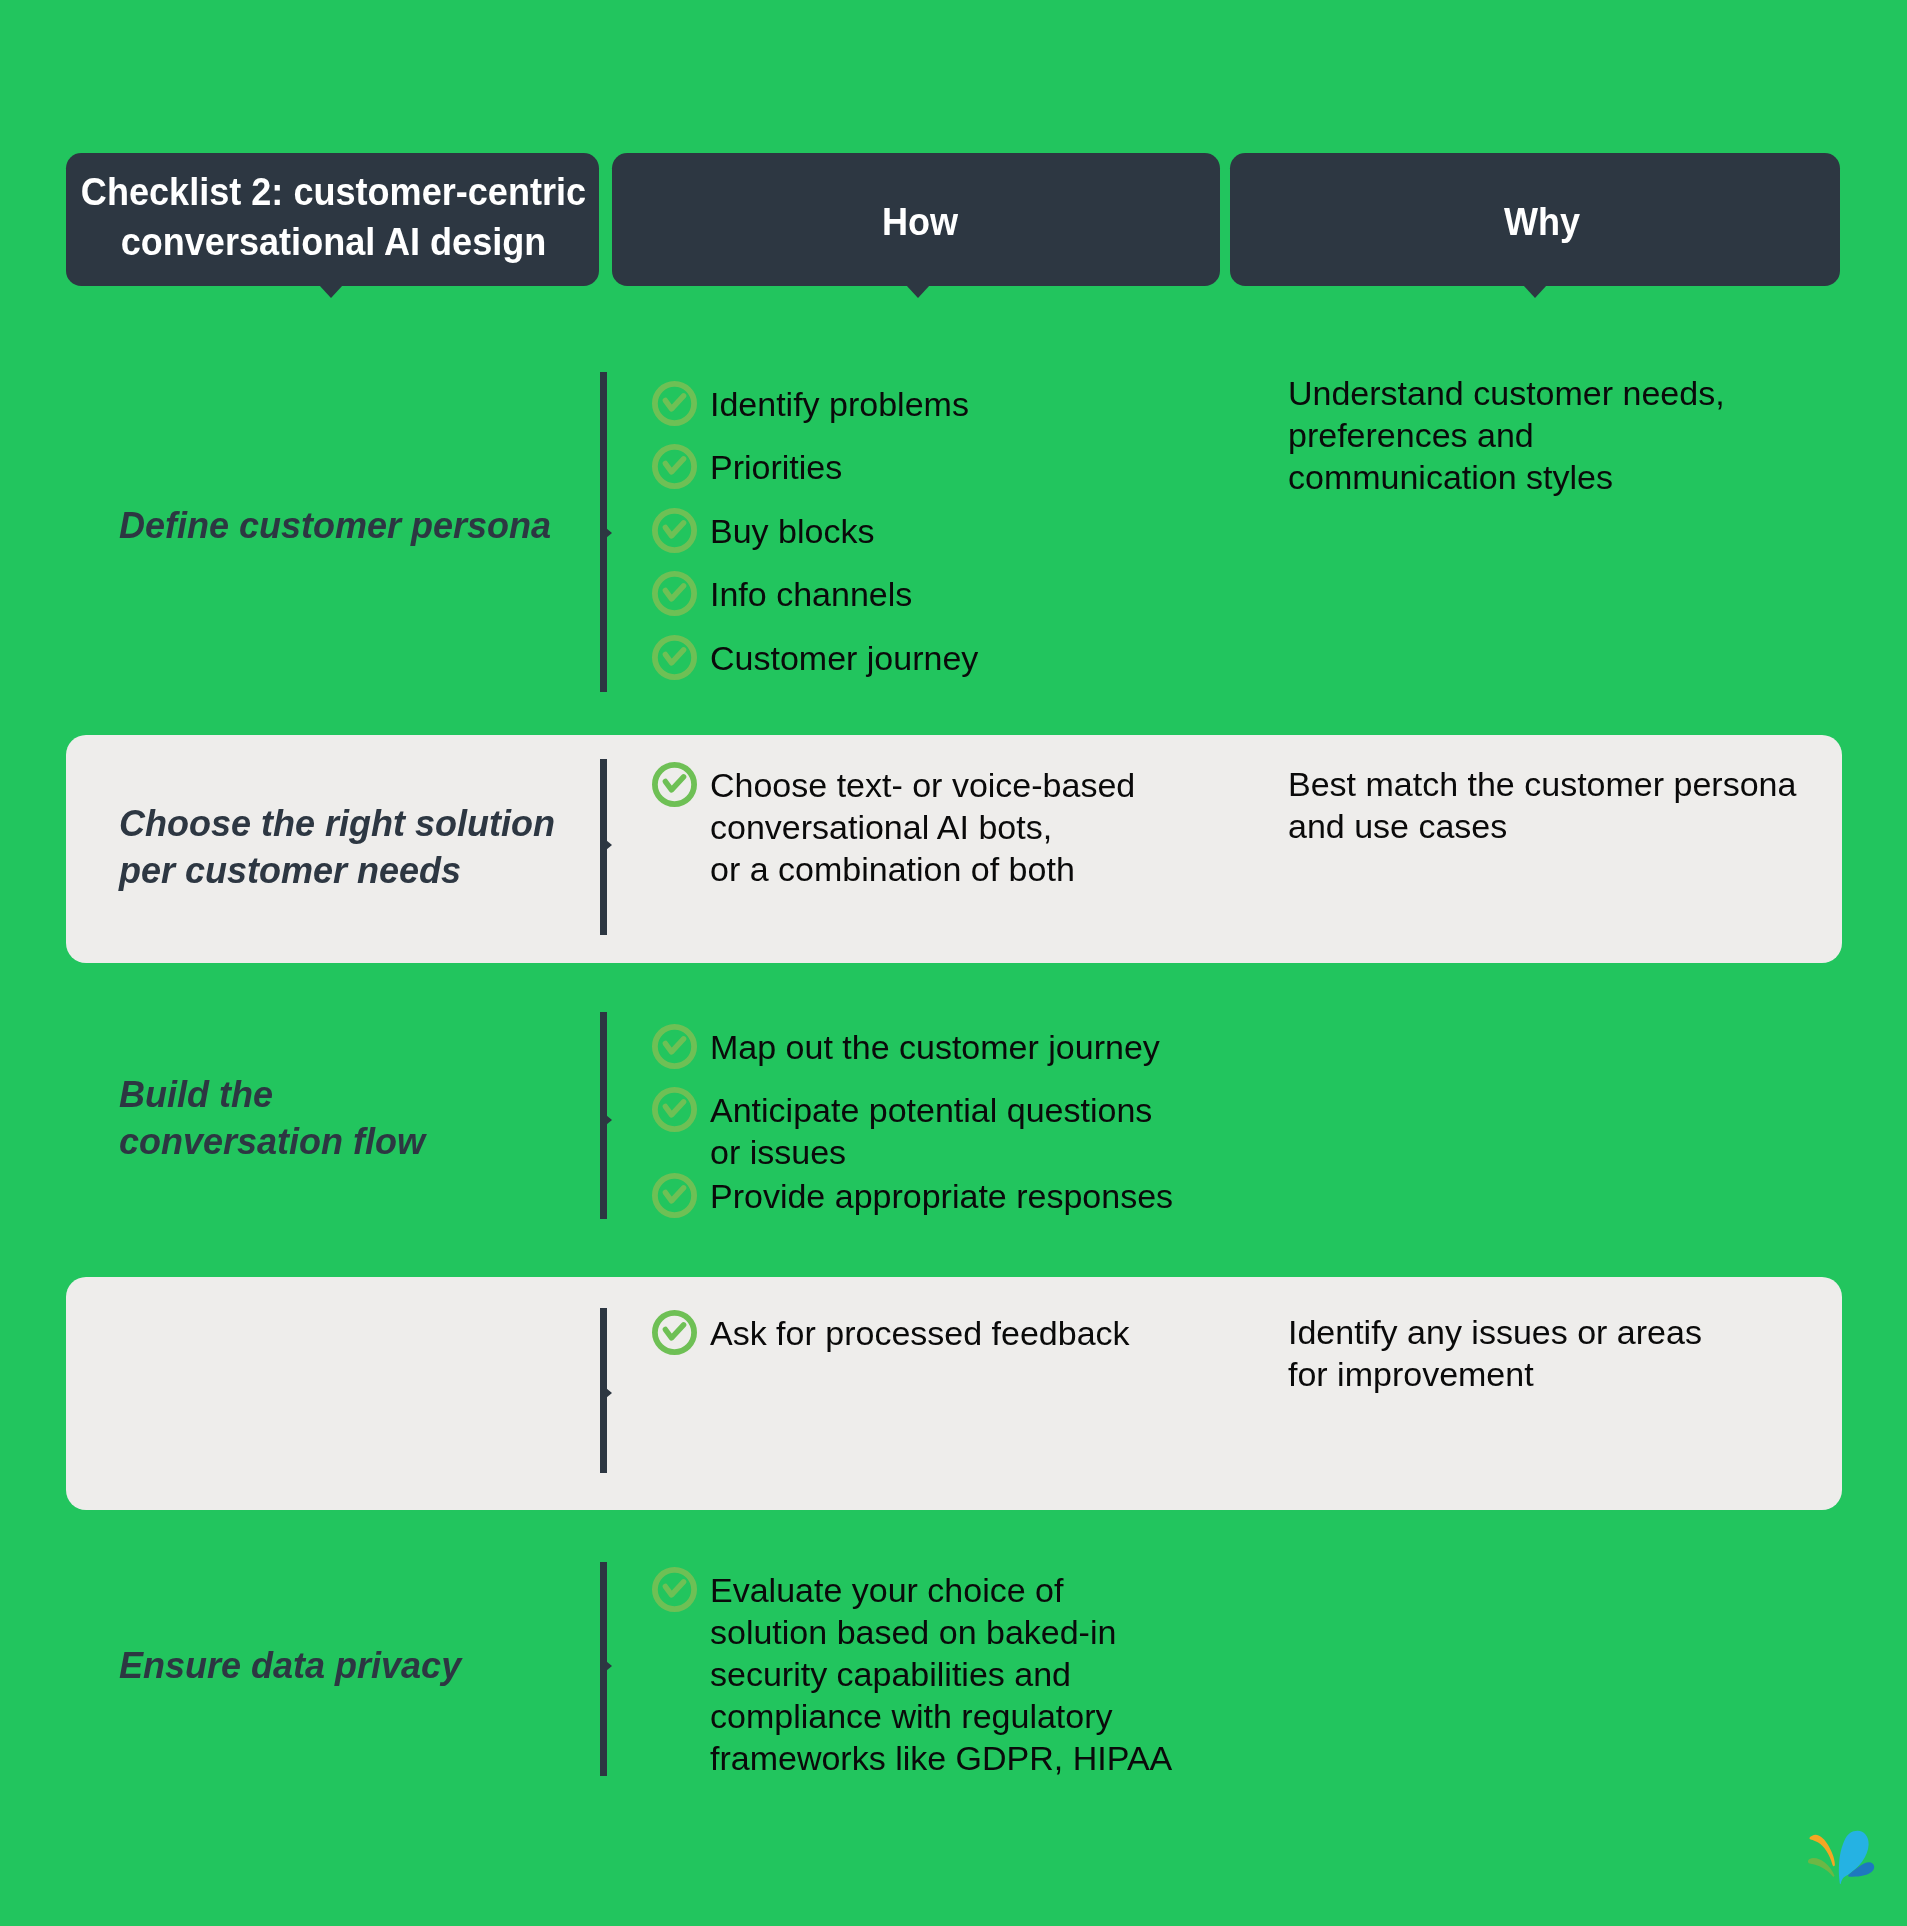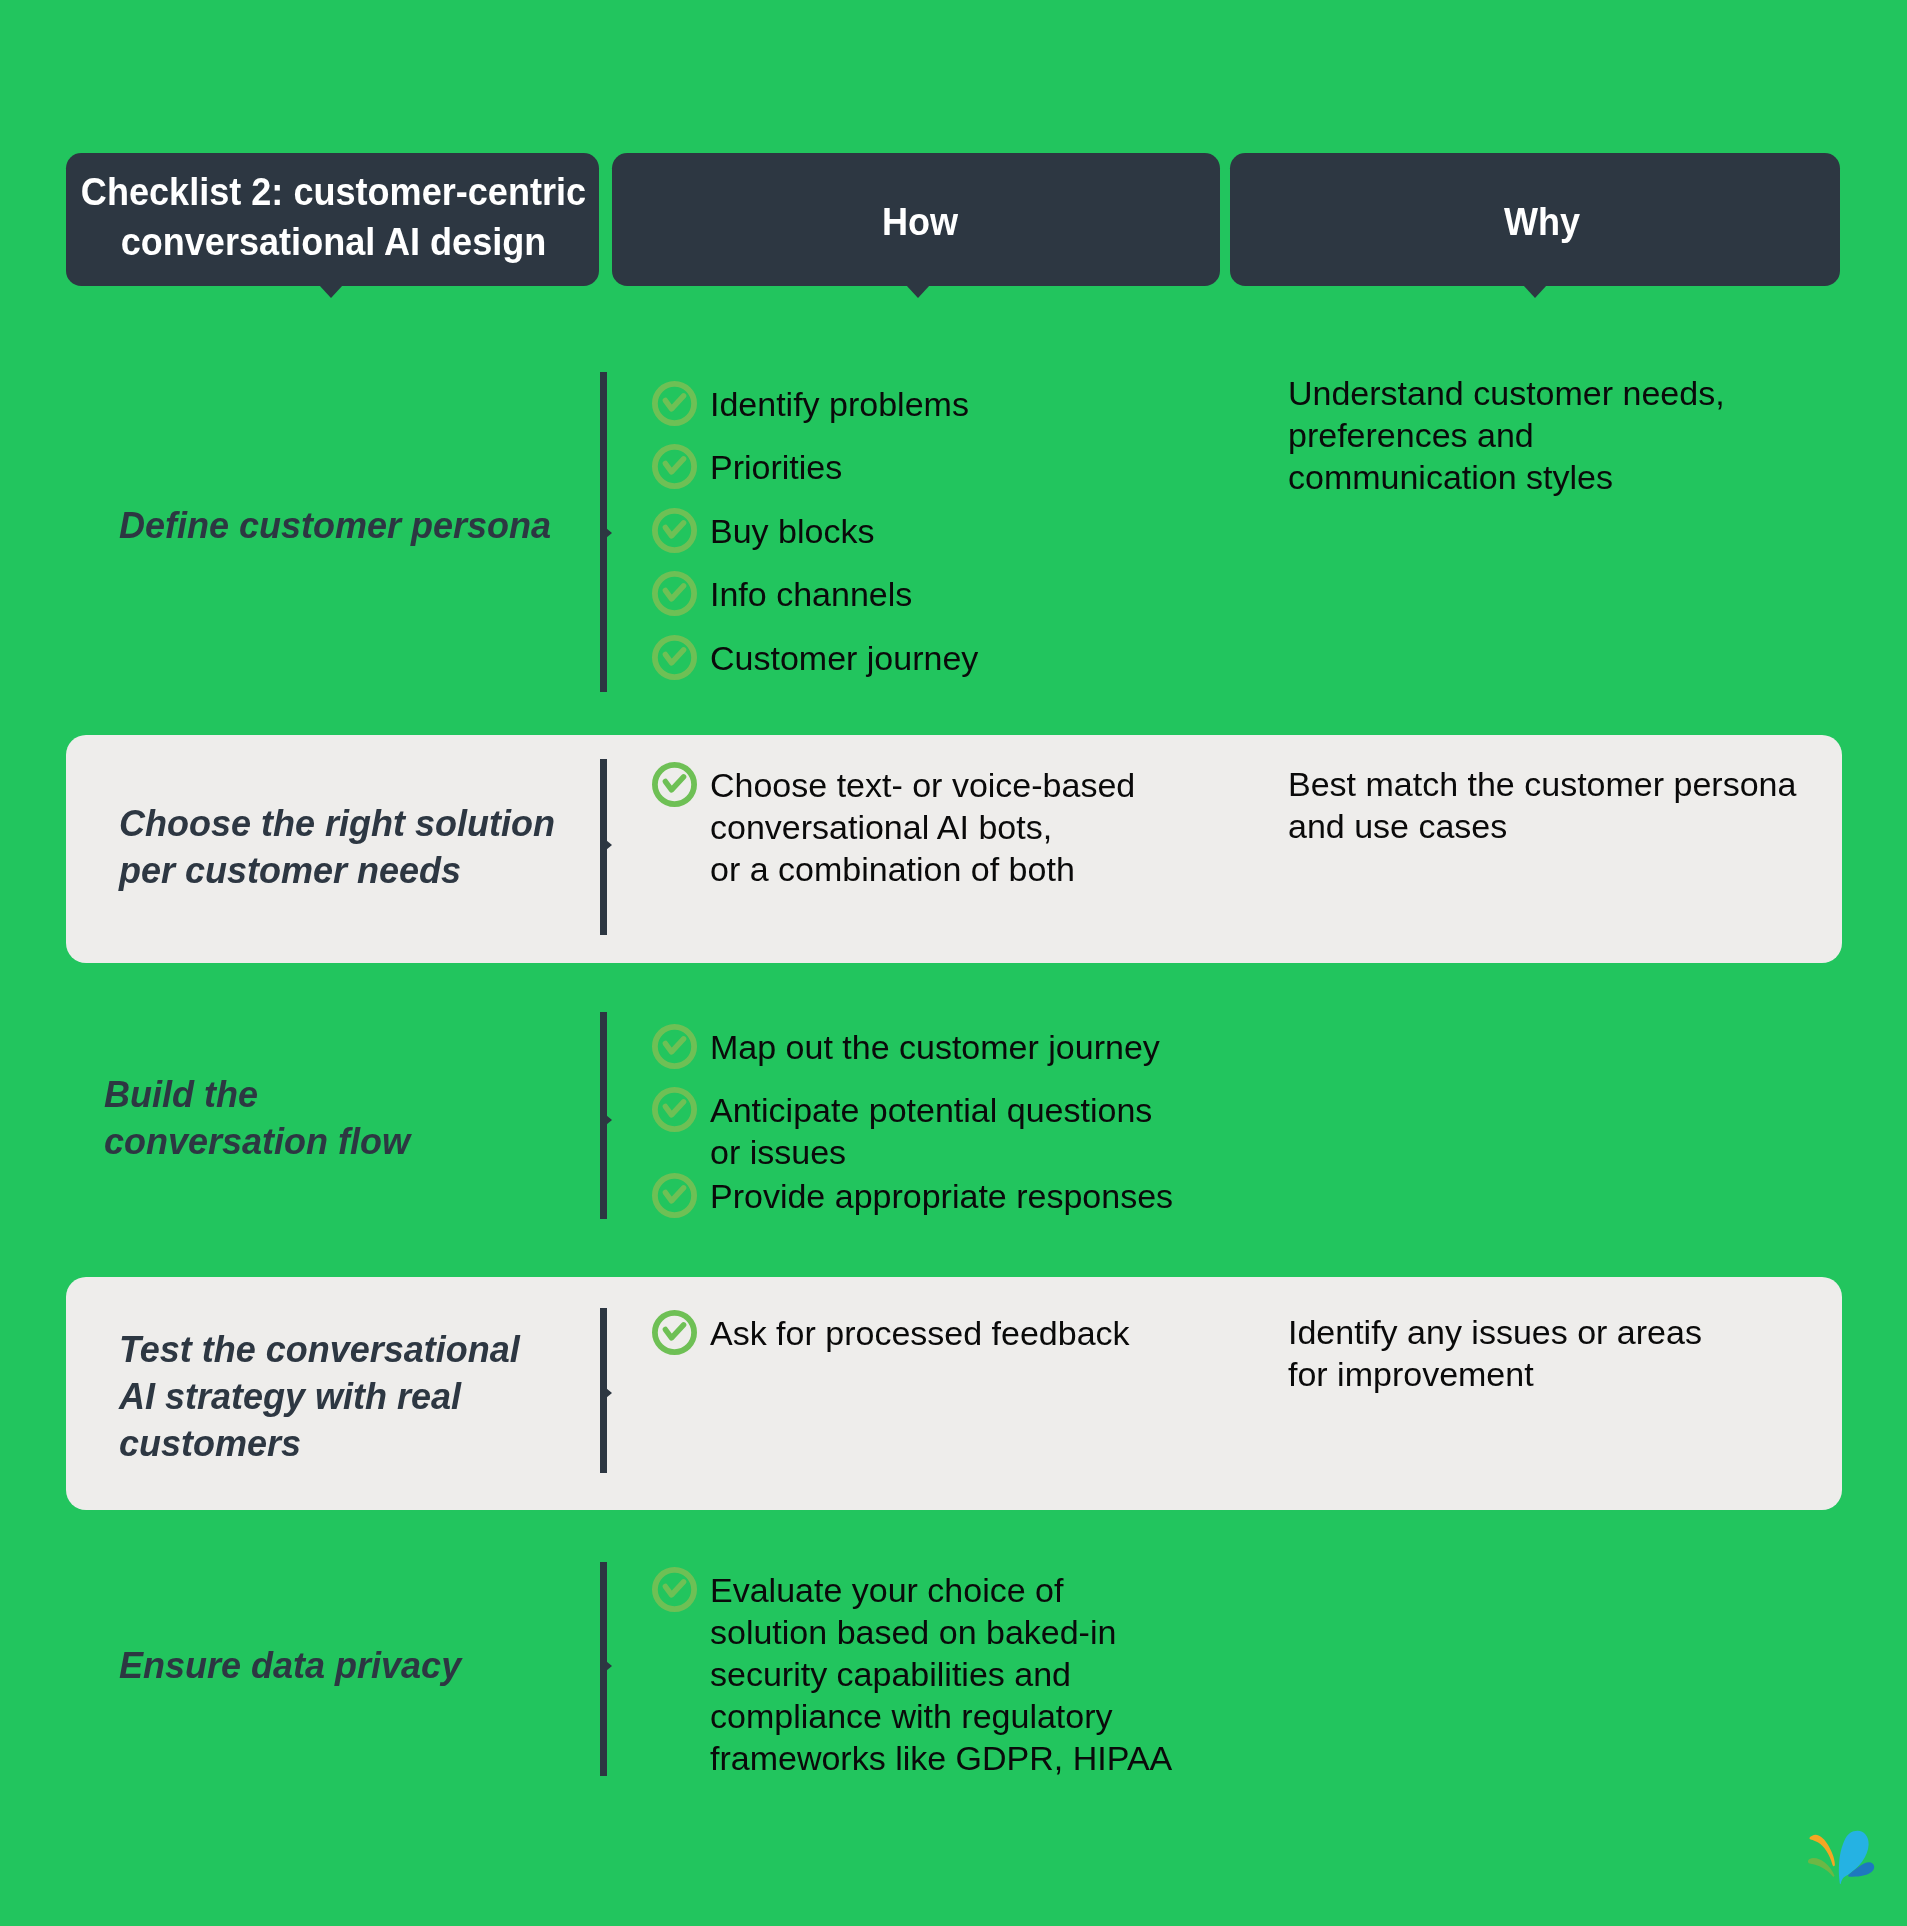--- a/index.html
+++ b/index.html
@@ -136,7 +136,7 @@
   <div class="rowgrp">
   <div class="bar" style="left:600px;top:1012px;height:207px;"></div>
   <div class="barhead" style="left:606px;top:1115px;"></div>
-  <div class="rowlabel" style="left:104px;top:1071px;width:473px;">Build the
+  <div class="rowlabel" style="left:119px;top:1071px;width:473px;">Build the
 conversation flow</div>
 
   <div class="item" style="left:652px;top:1024px;">

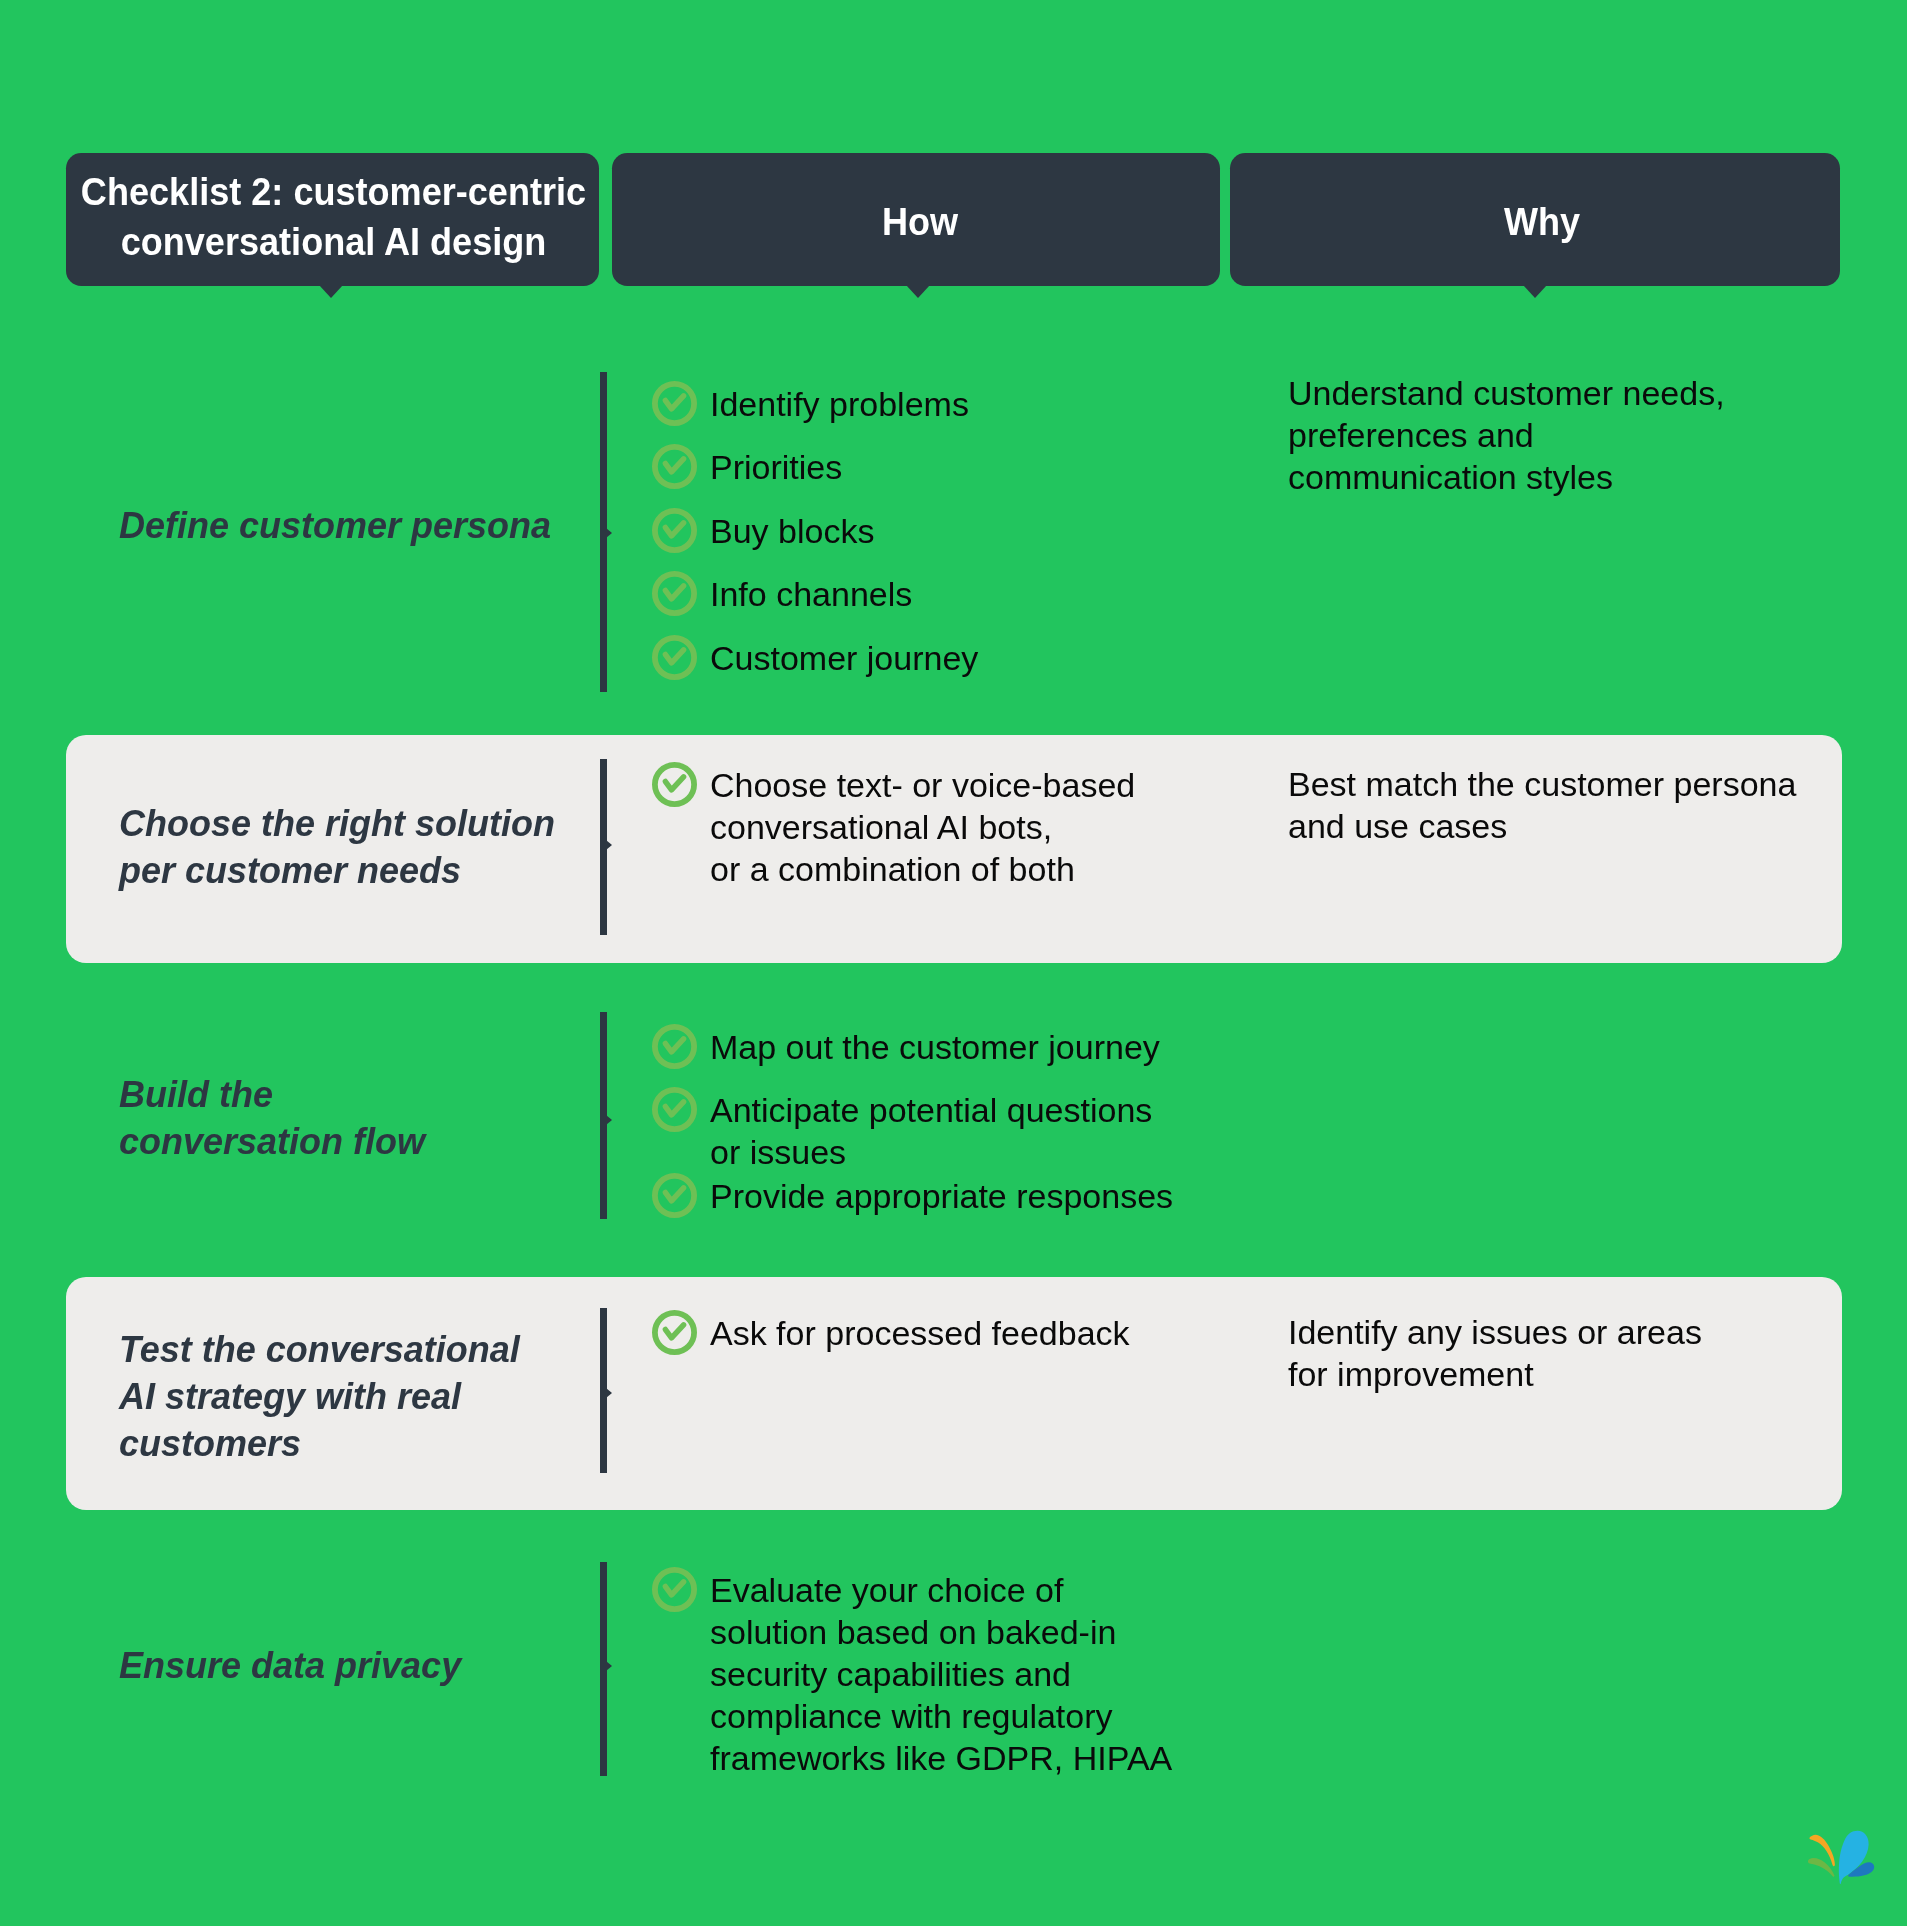--- a/index.html
+++ b/index.html
@@ -167,9 +167,6 @@
   <div class="rowgrp">
   <div class="bar" style="left:600px;top:1308px;height:165px;"></div>
   <div class="barhead" style="left:606px;top:1388px;"></div>
-  <div class="rowlabel" style="left:119px;top:1326px;width:473px;">Test the conversational
-AI strategy with real
-customers</div>
 
   <div class="item" style="left:652px;top:1310px;">
     <span class="ico"><svg viewBox="0 0 59 59" width="45" height="45">

